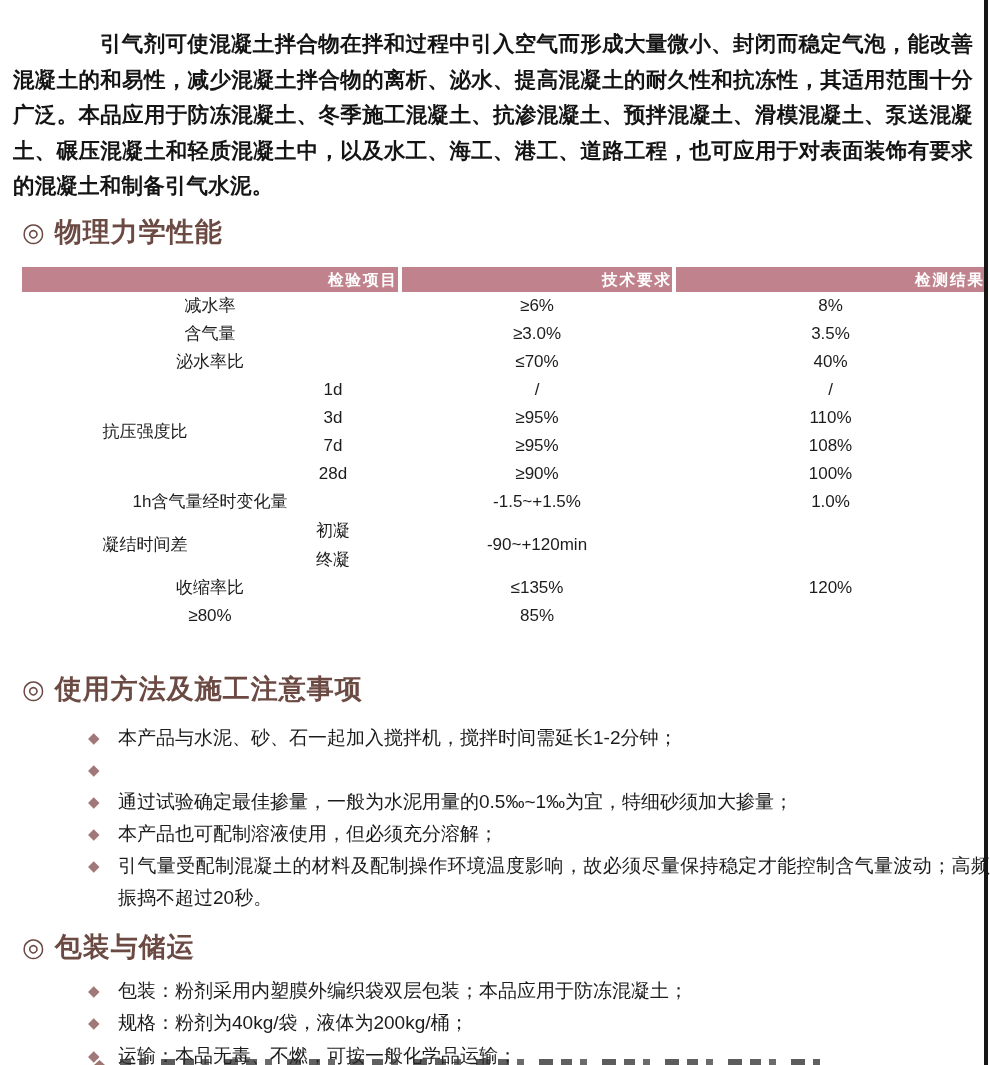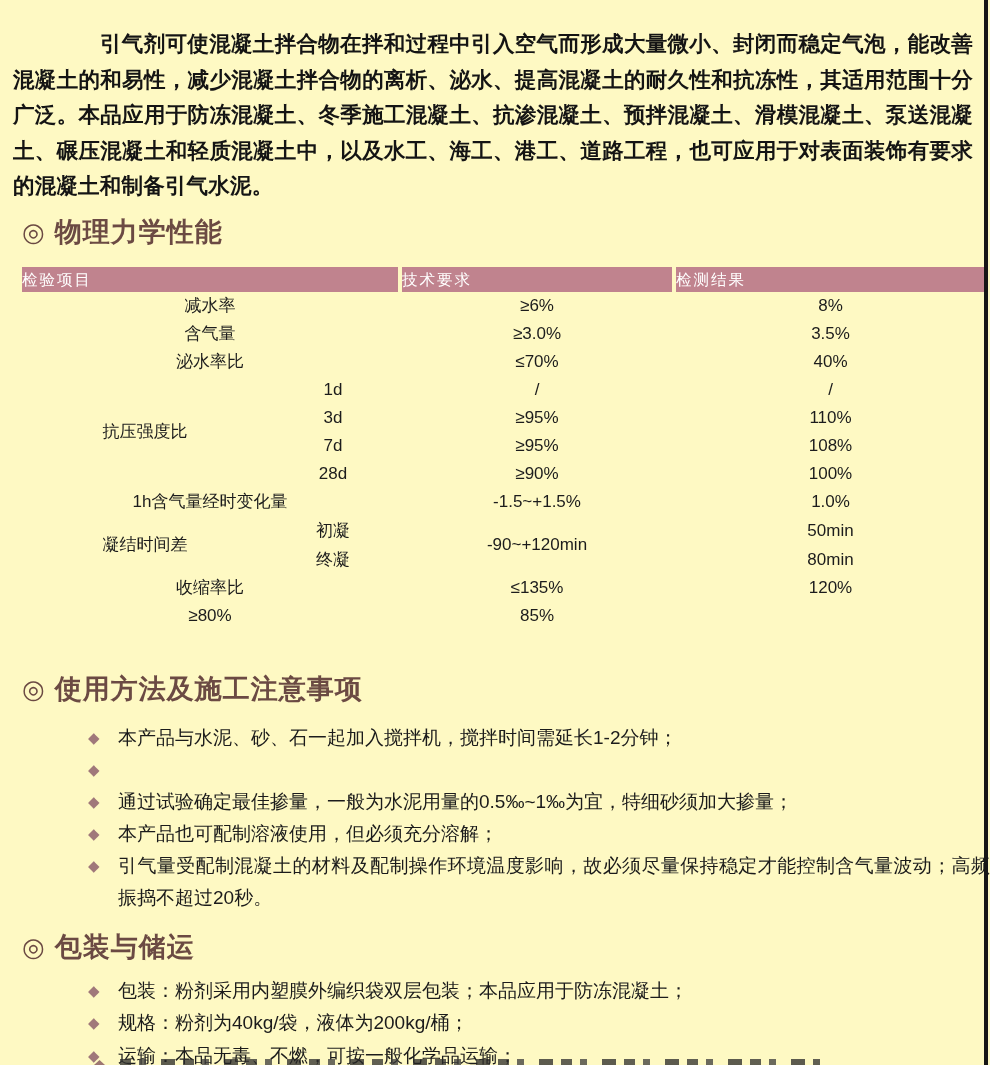--- a/index.html
+++ b/index.html
@@ -8,7 +8,7 @@
 
   .page{
     position:relative; width:990px; height:1065px; margin:0 auto;
-    background:#fef9c3; overflow:hidden; color:#1a1a1a;
+    background:#ffffff; overflow:hidden; color:#1a1a1a;
   }
   .right-border{
     position:absolute; top:0; right:2px; width:4px; height:1065px;

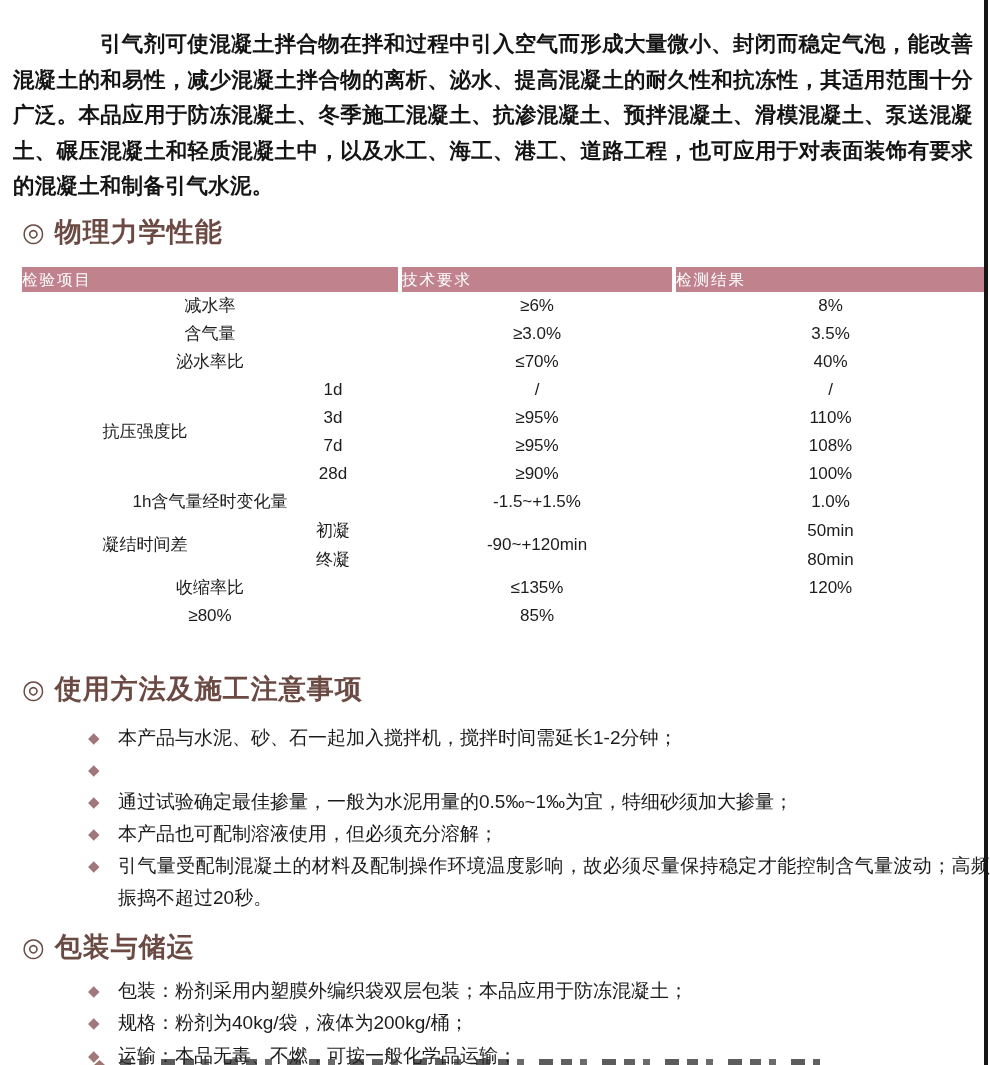--- a/index.html
+++ b/index.html
@@ -39,7 +39,7 @@
   .thead{ display:grid; grid-template-columns:376px 270px 309px; column-gap:4px; }
   .th{
     background:#c0838e; color:#fff; height:25px; line-height:25px;
-    text-align:left; font-size:15.5px; font-weight:400; letter-spacing:2px;
+    text-align:right; font-size:15.5px; font-weight:700; letter-spacing:2px;
   }
   .trow{
     display:grid; grid-template-columns:376px 270px 309px; column-gap:4px;

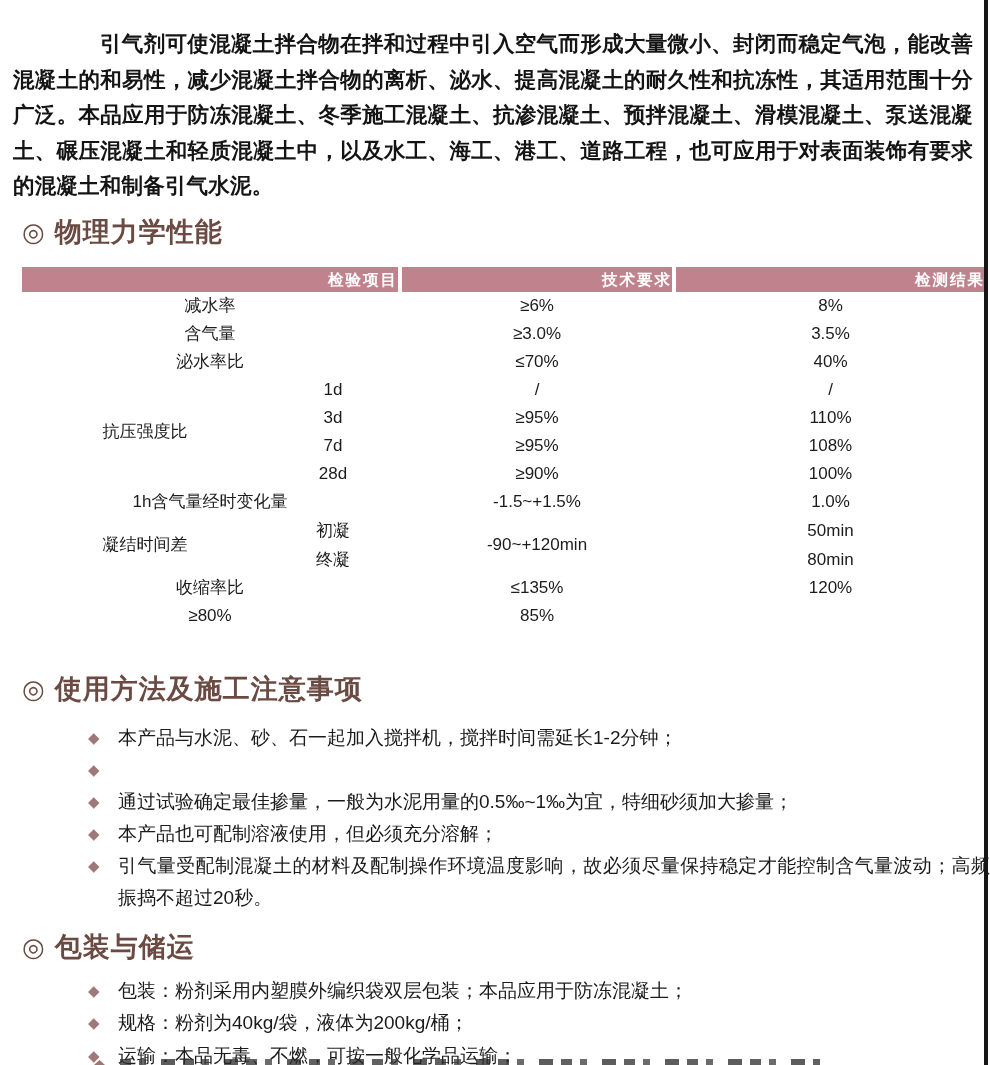--- a/index.html
+++ b/index.html
@@ -152,10 +152,6 @@
         </div>
       </div>
       <div>-90~+120min</div>
-      <div class="stack29">
-        <div>50min</div>
-        <div>80min</div>
-      </div>
     </div>
 
     <div class="trow">

